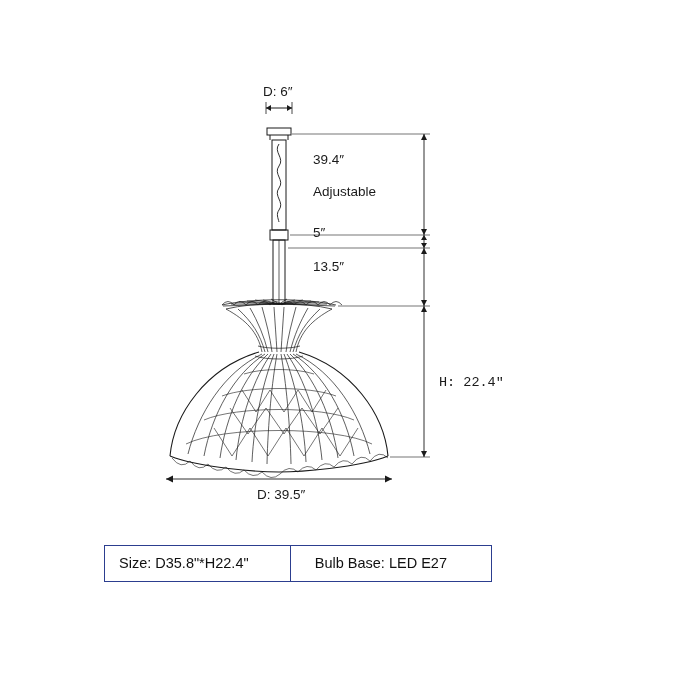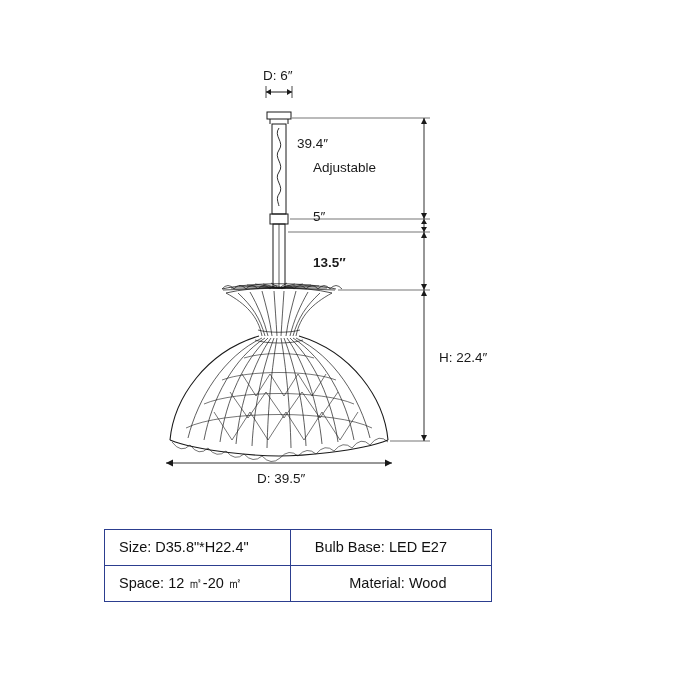--- a/index.html
+++ b/index.html
@@ -19,6 +19,7 @@
     position: relative;
     width: 700px;
     height: 494px;
+    margin-top: 16px;
   }
   svg.diagram {
     position: absolute;

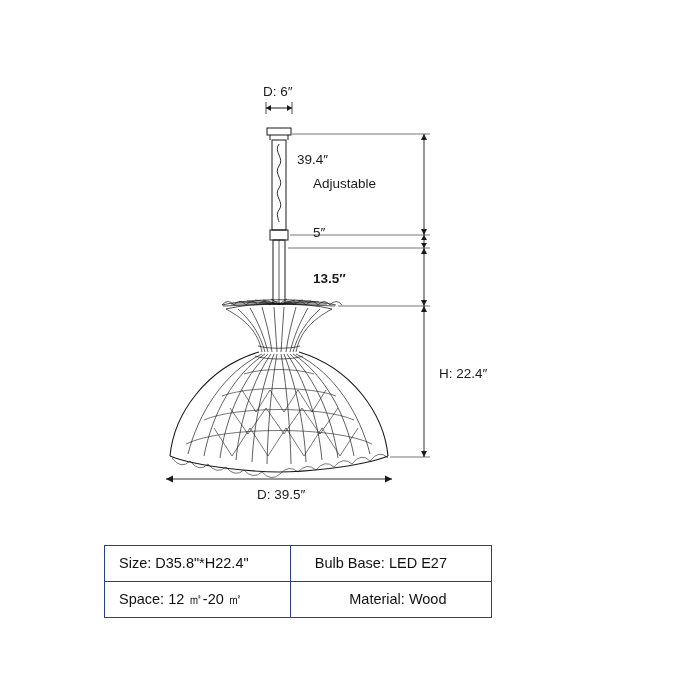--- a/index.html
+++ b/index.html
@@ -212,7 +212,7 @@
 
   <div class="dim-label" style="left:263px; top:68px;">D: 6″</div>
 
-  <div class="dim-label" style="left:297px; top:136px;text-align:right;">39.4″</div>
+  <div class="dim-label" style="left:313px; top:136px;text-align:right;">39.4″</div>
   <div class="dim-label" style="left:313px; top:160px;">Adjustable</div>
 
   <div class="dim-label" style="left:313px; top:209px;">5″</div>

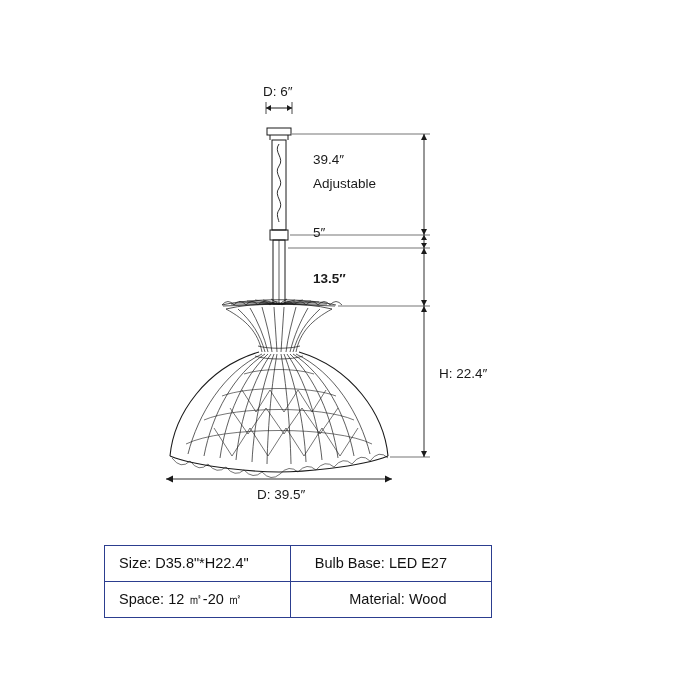--- a/index.html
+++ b/index.html
@@ -213,7 +213,7 @@
   <div class="dim-label" style="left:263px; top:68px;">D: 6″</div>
 
   <div class="dim-label" style="left:313px; top:136px;text-align:right;">39.4″</div>
-  <div class="dim-label" style="left:313px; top:160px;">Adjustable</div>
+  <div class="dim-label" style="left:313px; top:168px;">Adjustable</div>
 
   <div class="dim-label" style="left:313px; top:209px;">5″</div>
 

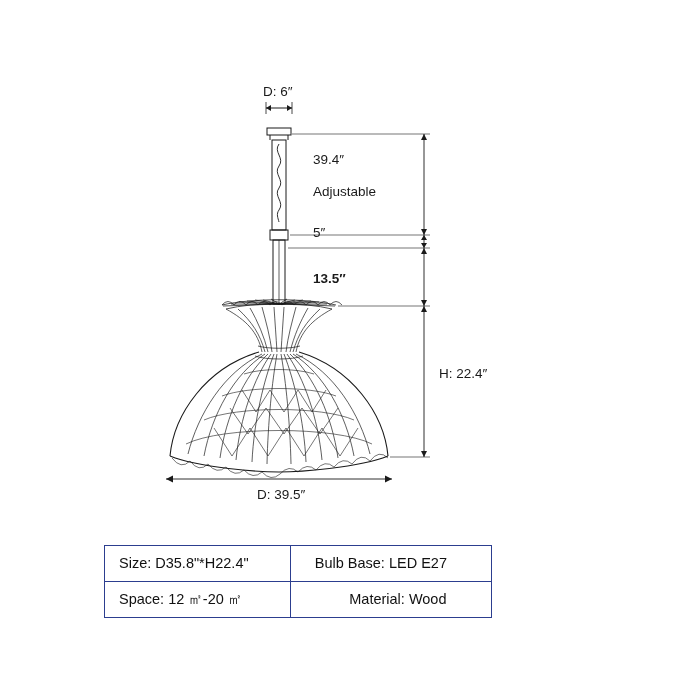--- a/index.html
+++ b/index.html
@@ -217,7 +217,7 @@
 
   <div class="dim-label" style="left:313px; top:209px;">5″</div>
 
-  <div class="dim-label" style="left:313px; top:255px;font-weight:bold;">13.5″</div>
+  <div class="dim-label" style="left:313px; top:243px;">13.5″</div>
 
   <div class="dim-label" style="left:439px; top:350px;">H: 22.4″</div>
 

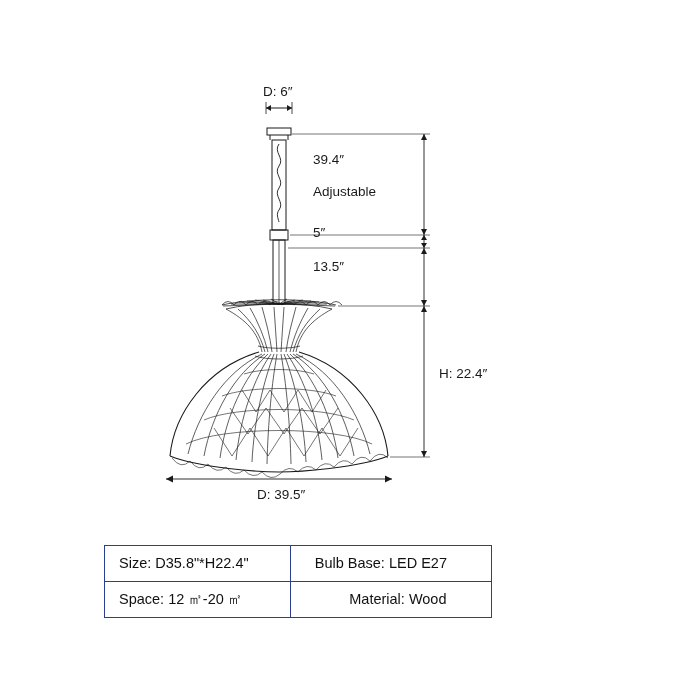--- a/index.html
+++ b/index.html
@@ -219,7 +219,7 @@
 
   <div class="dim-label" style="left:313px; top:243px;">13.5″</div>
 
-  <div class="dim-label" style="left:439px; top:350px;">H: 22.4″</div>
+  <div class="dim-label" style="left:439px; top:359px;font-family:Liberation Mono, monospace;">H: 22.4″</div>
 
   <div class="dim-label" style="left:257px; top:471px;">D: 39.5″</div>
 

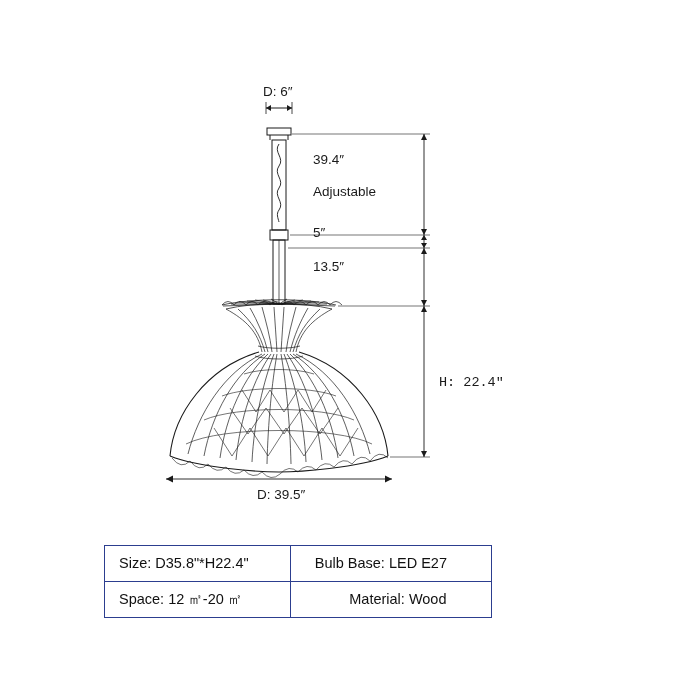--- a/index.html
+++ b/index.html
@@ -229,10 +229,6 @@
         <td class="left-cell">Size: D35.8"*H22.4"</td>
         <td class="right-cell">Bulb Base: LED E27</td>
       </tr>
-      <tr>
-        <td class="left-cell">Space: 12 ㎡-20 ㎡</td>
-        <td class="right-cell center-right">Material: Wood</td>
-      </tr>
     </tbody>
   </table>
 

